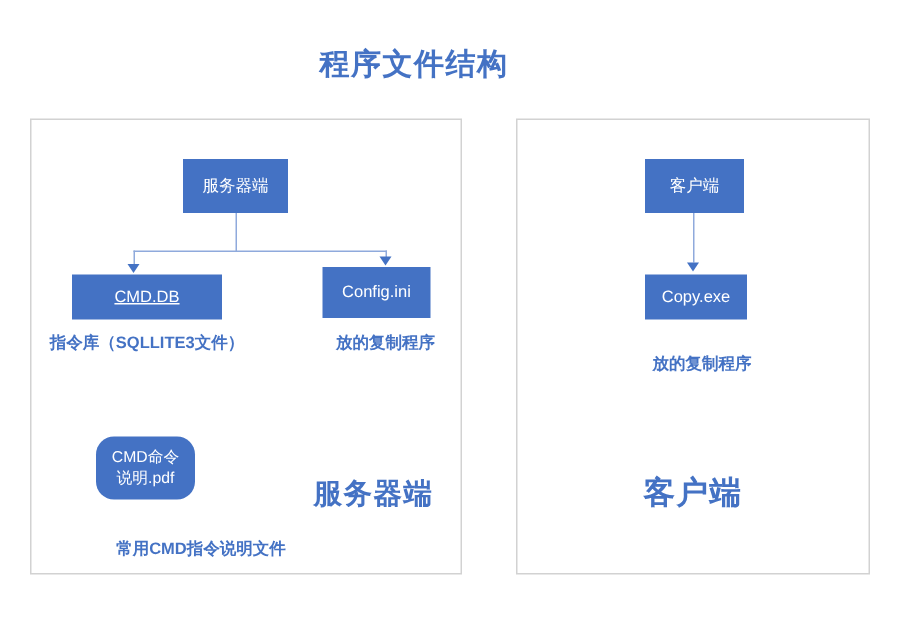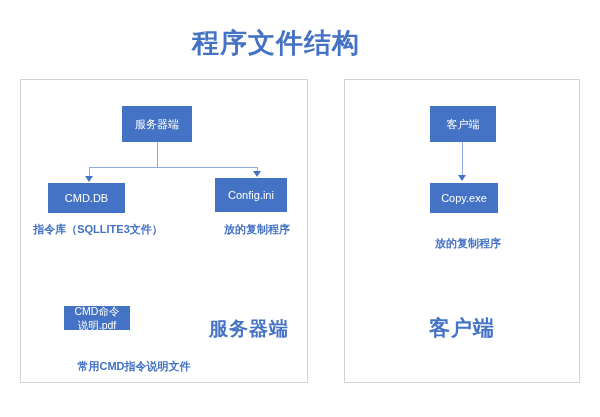--- a/index.html
+++ b/index.html
@@ -23,7 +23,7 @@
     top: 28px;
     width: 552px;
     text-align: center;
-    font-size: 27px;
+    font-size: 20px;
     font-weight: 700;
     letter-spacing: 1px;
     color: #4472c4;

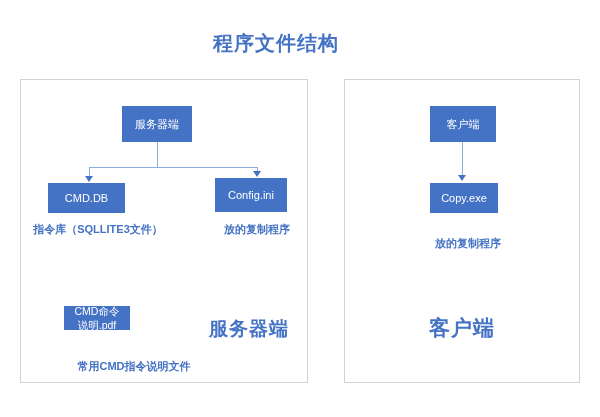--- a/index.html
+++ b/index.html
@@ -87,7 +87,7 @@
   .node.two-line { font-size: 10.5px; }
 
   #node-server      { left: 122px; top: 106px; width: 70px; height: 36px; }
-  #node-cmddb       { left: 48px;  top: 183px; width: 77px; height: 30px; }
+  #node-cmddb       { left: 48px;  top: 183px; width: 100px; height: 30px; text-decoration: underline; }
   #node-configini   { left: 215px; top: 178px; width: 72px; height: 34px; }
   #node-pdf         { left: 64px;  top: 306px; width: 66px; height: 24px; }
 

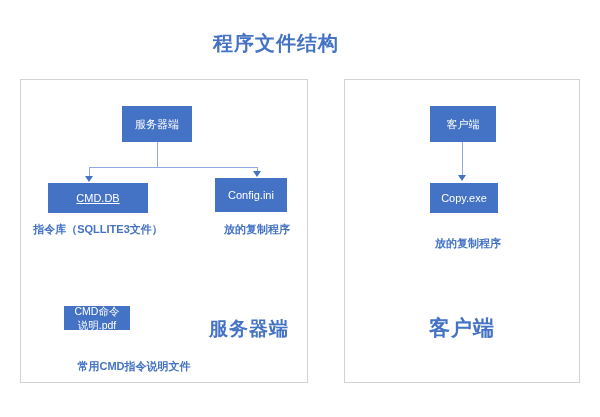--- a/index.html
+++ b/index.html
@@ -89,7 +89,7 @@
   #node-server      { left: 122px; top: 106px; width: 70px; height: 36px; }
   #node-cmddb       { left: 48px;  top: 183px; width: 100px; height: 30px; text-decoration: underline; }
   #node-configini   { left: 215px; top: 178px; width: 72px; height: 34px; }
-  #node-pdf         { left: 64px;  top: 306px; width: 66px; height: 24px; }
+  #node-pdf         { left: 64px;  top: 291px; width: 66px; height: 42px; border-radius: 12px; }
 
   #node-client      { left: 430px; top: 106px; width: 66px; height: 36px; }
   #node-copyexe     { left: 430px; top: 183px; width: 68px; height: 30px; }

